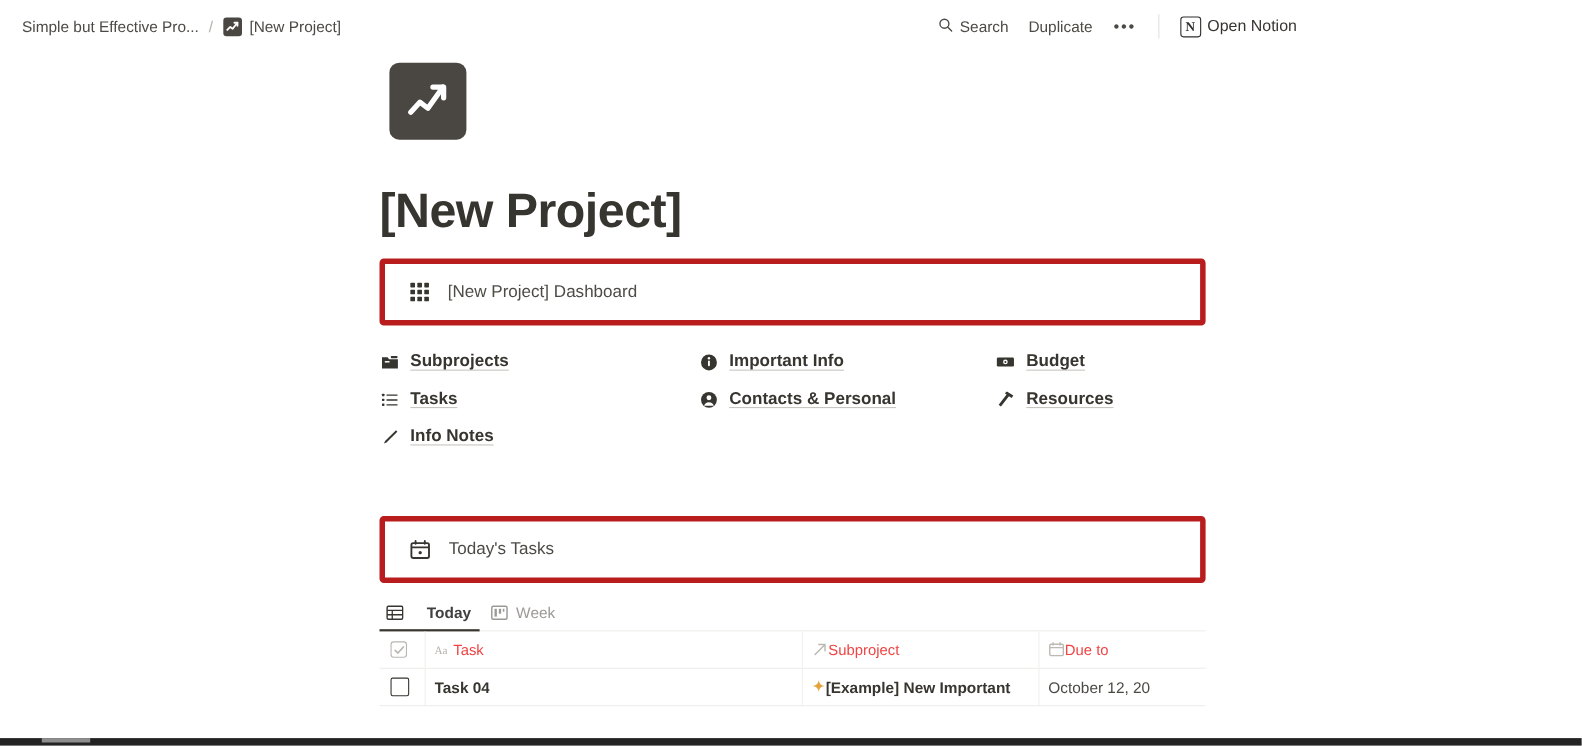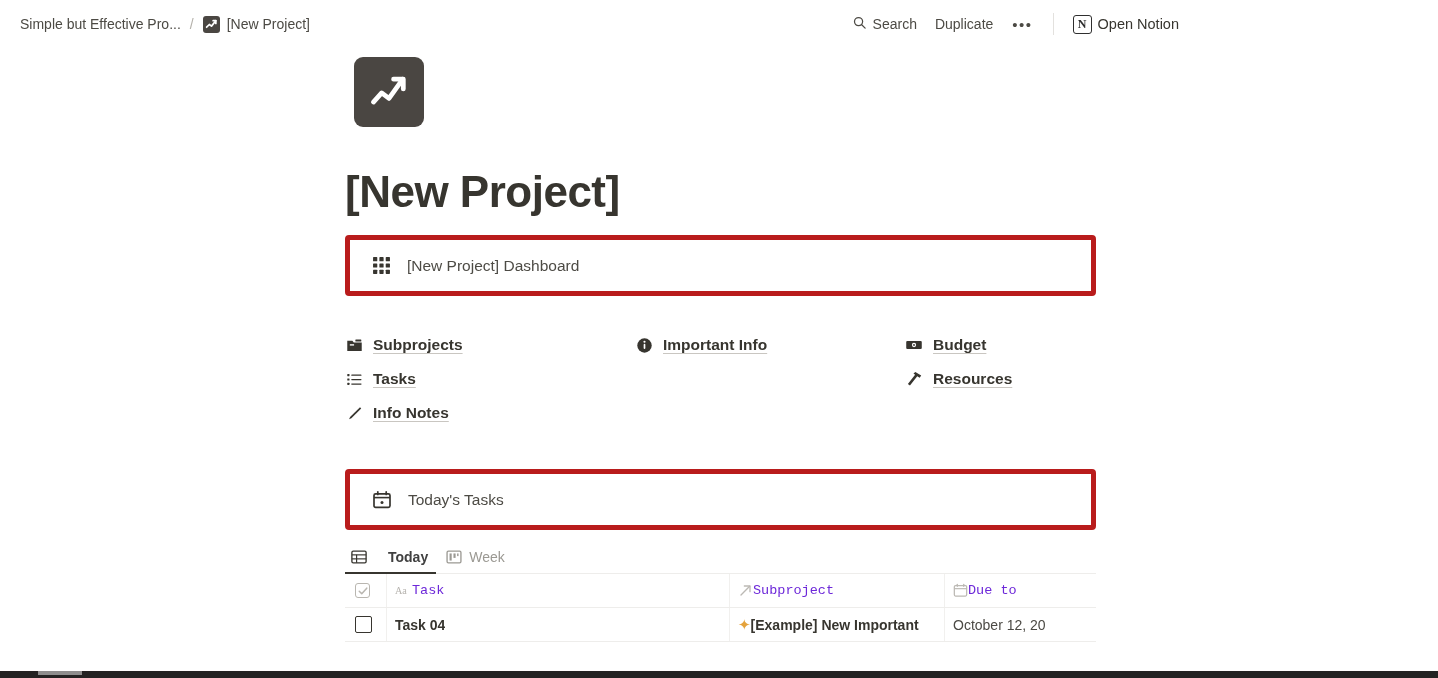--- a/index.html
+++ b/index.html
@@ -173,7 +173,7 @@
   .linkrow {
     height: 34px;
     display: flex;
-    align-items: flex-end;
+    align-items: flex-start;
     gap: 10px;
   }
   .link-ic {

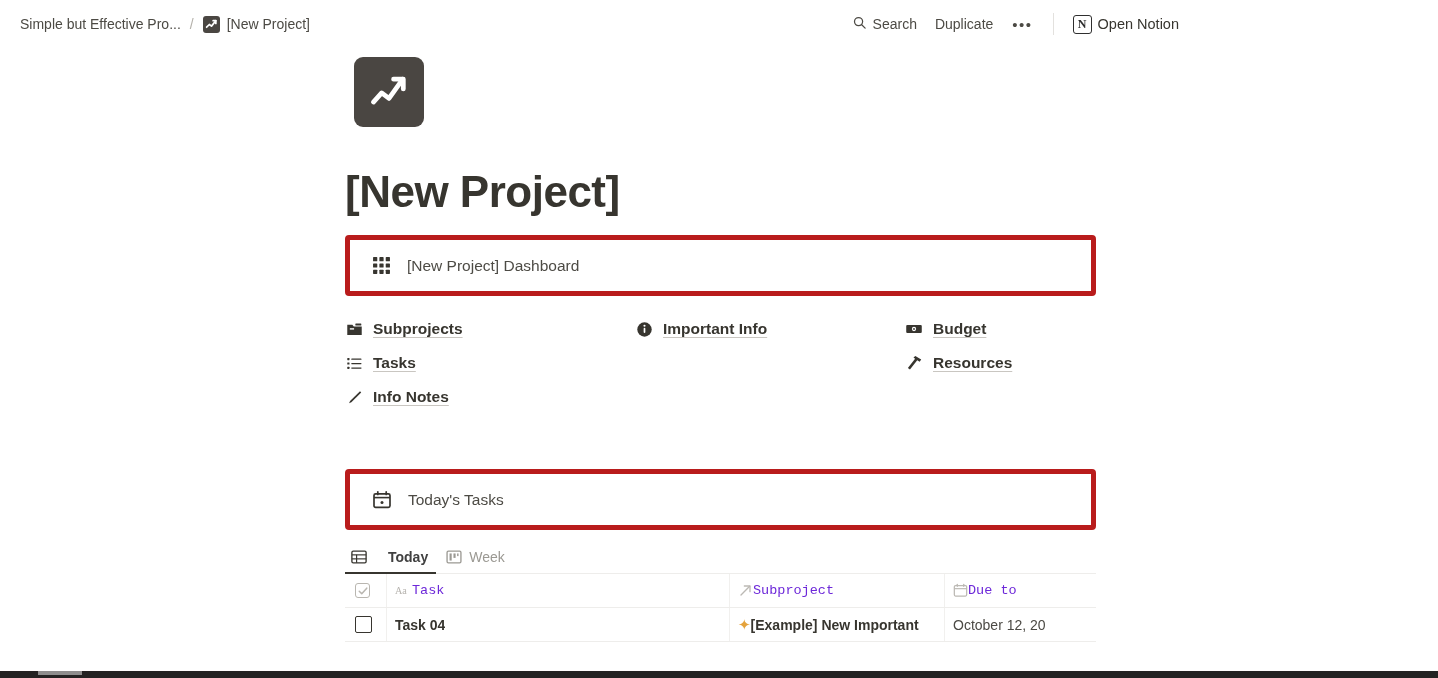--- a/index.html
+++ b/index.html
@@ -430,6 +430,16 @@
         </span>
         <span class="link-label">Important Info</span>
       </div>
+      <div class="linkrow">
+        <span class="link-ic">
+          <svg width="17" height="17" viewBox="0 0 20 20">
+              <circle cx="10" cy="10" r="8.5" fill="#37352f"></circle>
+              <circle cx="10" cy="7.8" r="2.6" fill="#ffffff"></circle>
+              <path d="M4.8 16.4a5.4 5.4 0 0 1 10.4 0z" fill="#ffffff"></path>
+            </svg>
+        </span>
+        <span class="link-label">Contacts &amp; Personal</span>
+      </div>
     </div>
 
     <div class="linkcol c3">

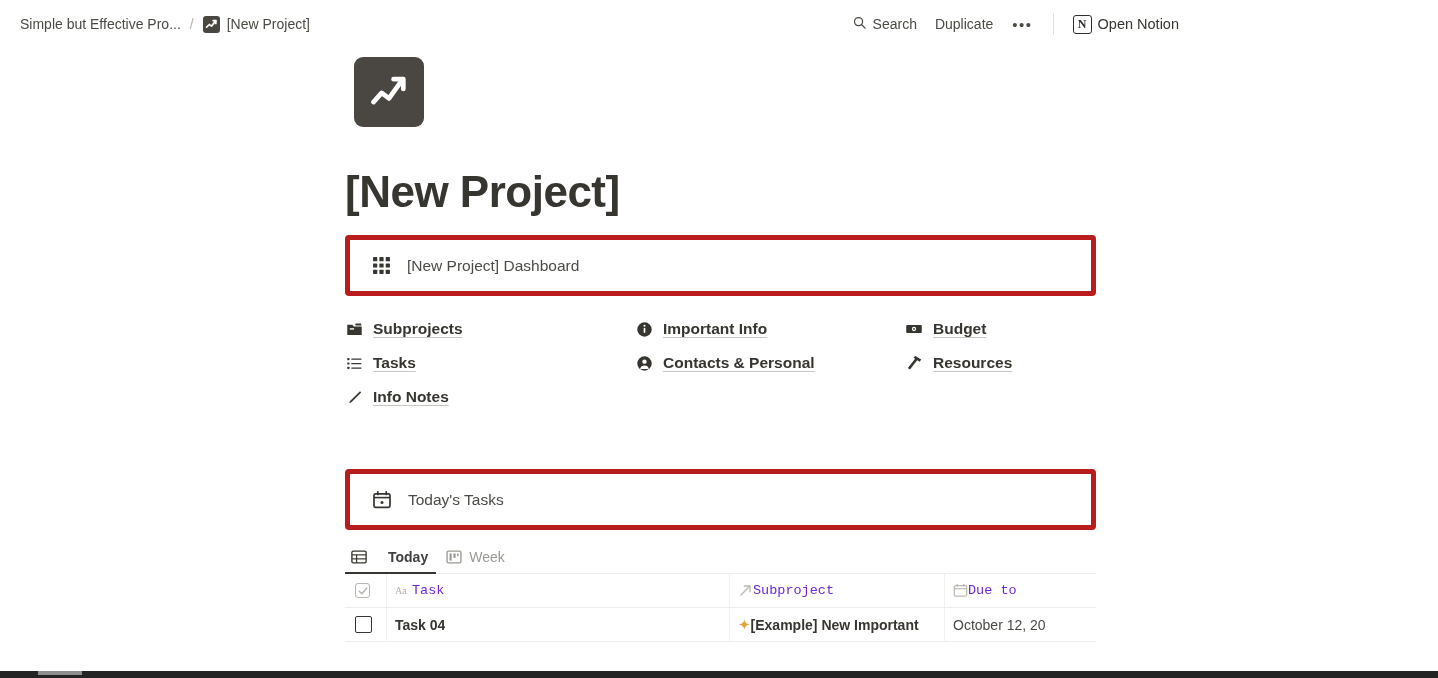--- a/index.html
+++ b/index.html
@@ -257,12 +257,11 @@
   .hdr-ic { display: flex; align-items: center; flex: none; color: #c5c2bd; }
   .hdr-txt {
     font-size: 13.5px;
-    color: #6d28d9;
+    color: #ef4444;
     text-decoration: underline;
     text-decoration-color: #e0dedb;
     text-underline-offset: 3px;
     white-space: nowrap;
-    font-family: Liberation Mono, monospace;
   }
   .hdr-txt.plain { text-decoration: none; }
   .cb-checked {

